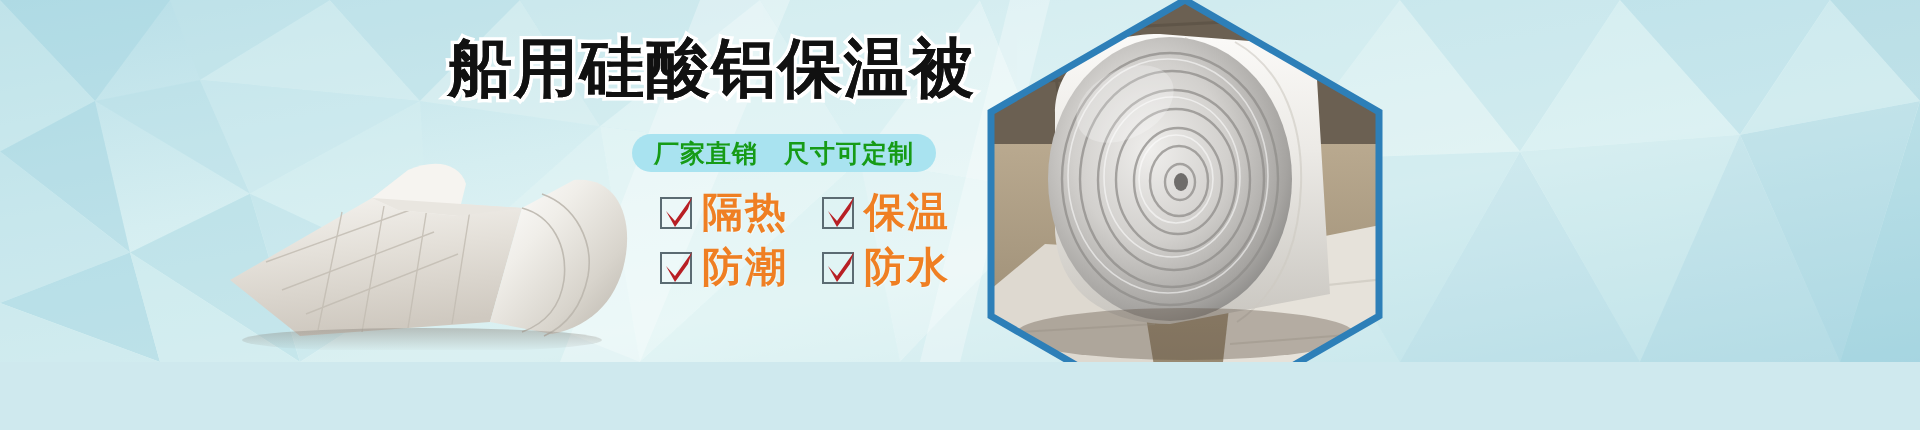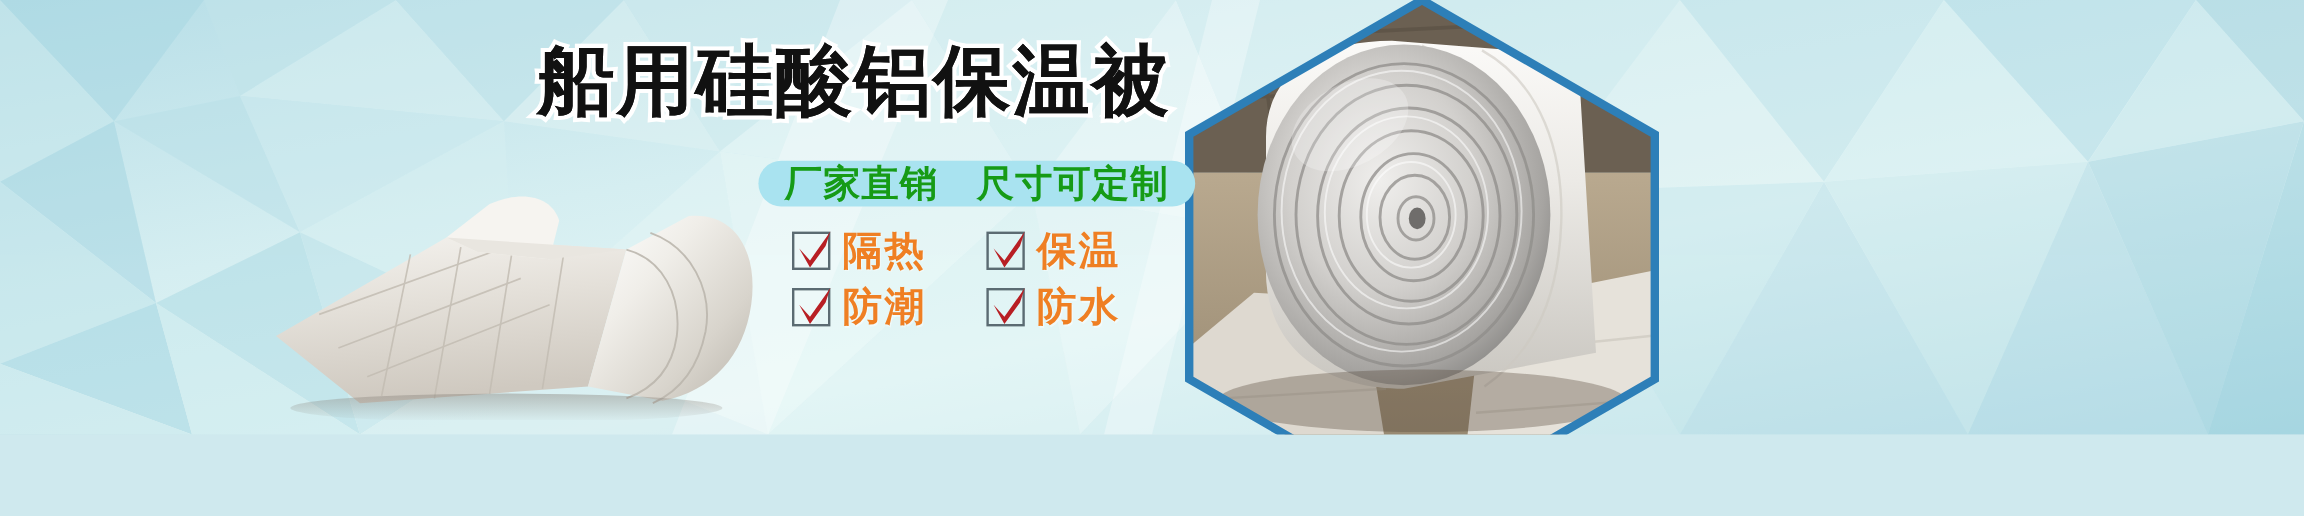--- a/index.html
+++ b/index.html
@@ -49,7 +49,7 @@
     height:38px;padding:0 22px;
     display:flex;align-items:center;
     background:#a9e3f0;border-radius:19px;
-    color:#169b16;font-size:31px;font-weight:bold;
+    color:#169b16;font-size:25px;font-weight:bold;
     letter-spacing:1px;white-space:nowrap;
     font-family:"DejaVu Sans","Liberation Sans",sans-serif;
   }

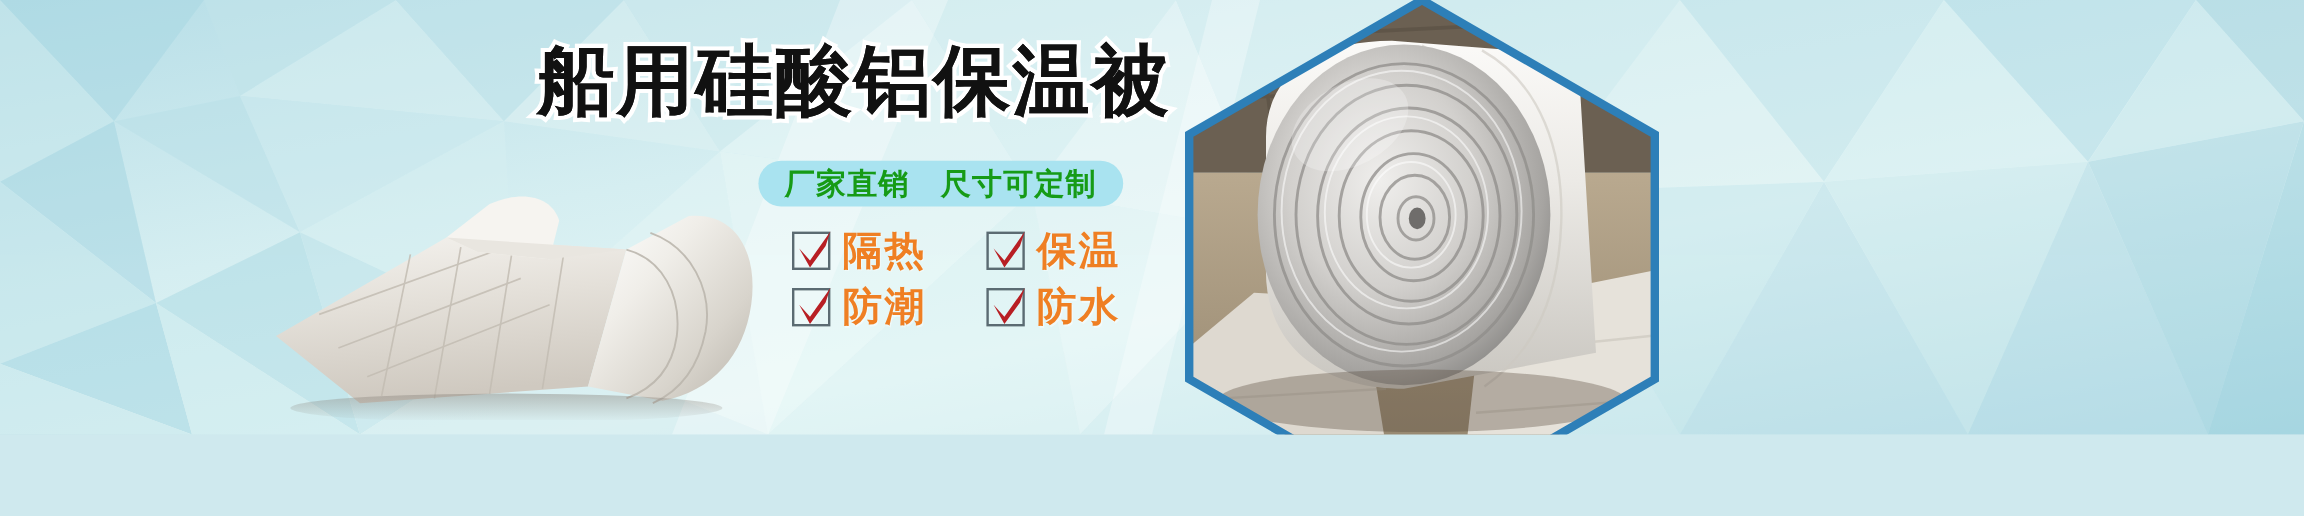--- a/index.html
+++ b/index.html
@@ -66,7 +66,7 @@
   }
   .chk svg{position:absolute;left:-4px;top:-8px;}
   .ftext{
-    font-size:33px;font-weight:bold;color:#ef7f23;
+    font-size:41px;font-weight:bold;color:#ef7f23;
     letter-spacing:2px;white-space:nowrap;line-height:1;
     font-family:"DejaVu Sans","Liberation Sans",sans-serif;
     text-shadow:1px 1px 0 rgba(255,255,255,.45);

